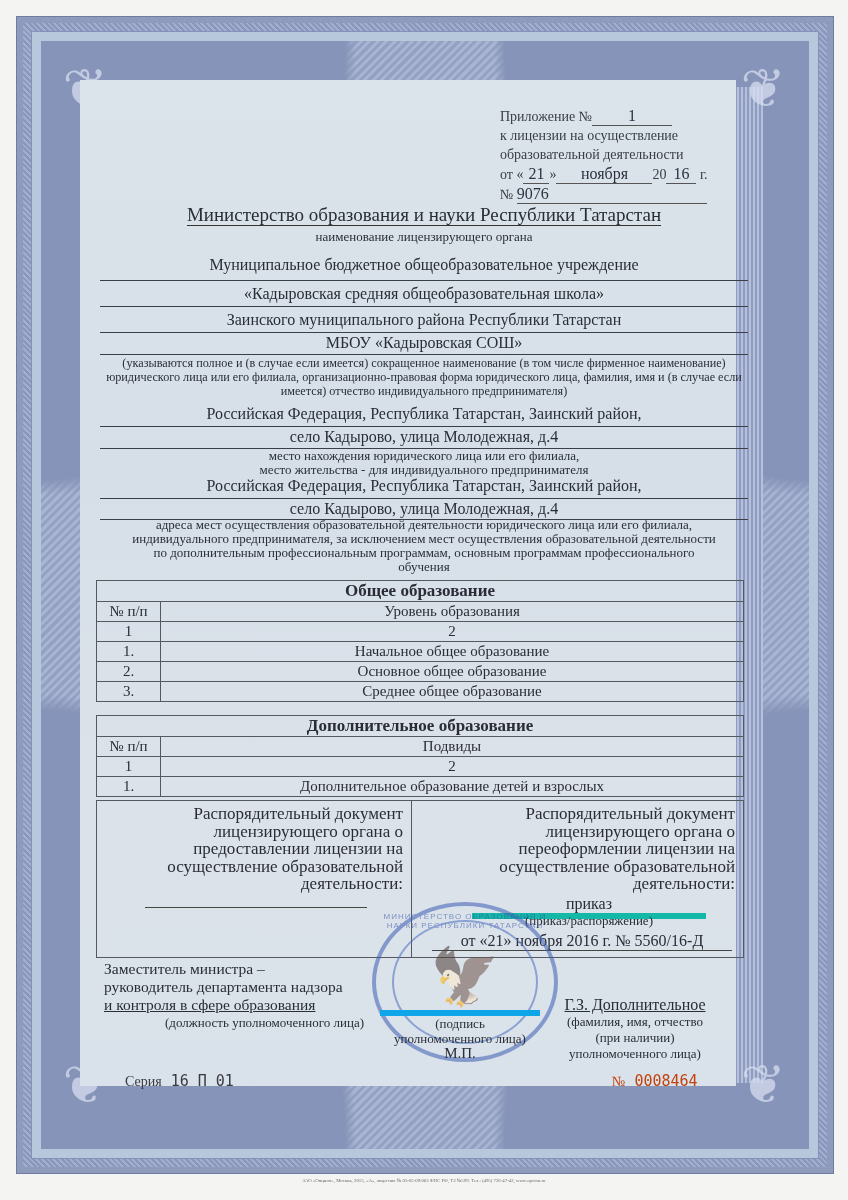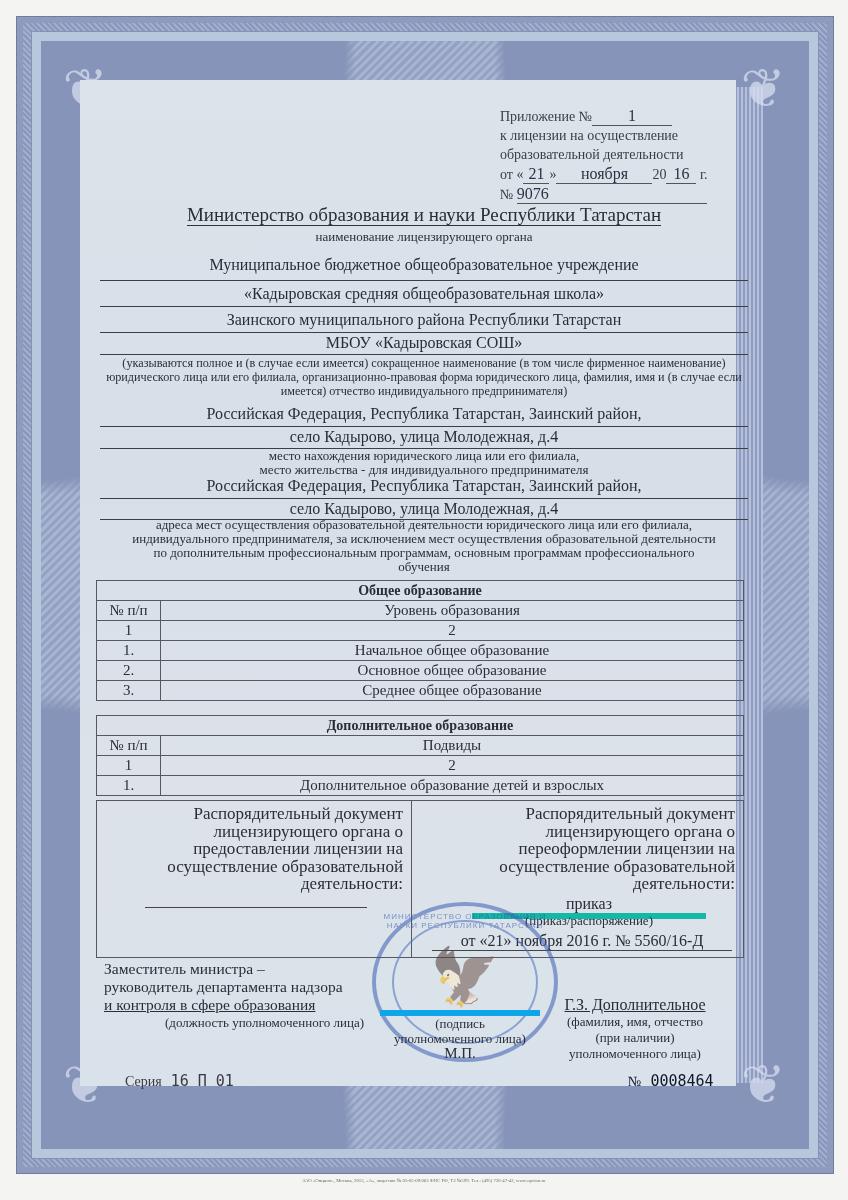--- a/index.html
+++ b/index.html
@@ -43,7 +43,7 @@
   table.grid { border-collapse: collapse; width: 100%; font-size: 15px; }
   table.grid td { border: 1px solid #55585f; text-align: center; height: 20px; padding: 0 2px; }
   table.grid td.num { width: 64px; }
-  .tbl-title { font-weight: bold; font-size: 14px; }
+  .tbl-title { font-weight: bold; font-size: 17px; }
 
   .docbox { left: 96px; top: 800px; width: 648px; height: 158px; border: 1px solid #55585f; }
   .docbox .col { position: absolute; top: 0; bottom: 0; }

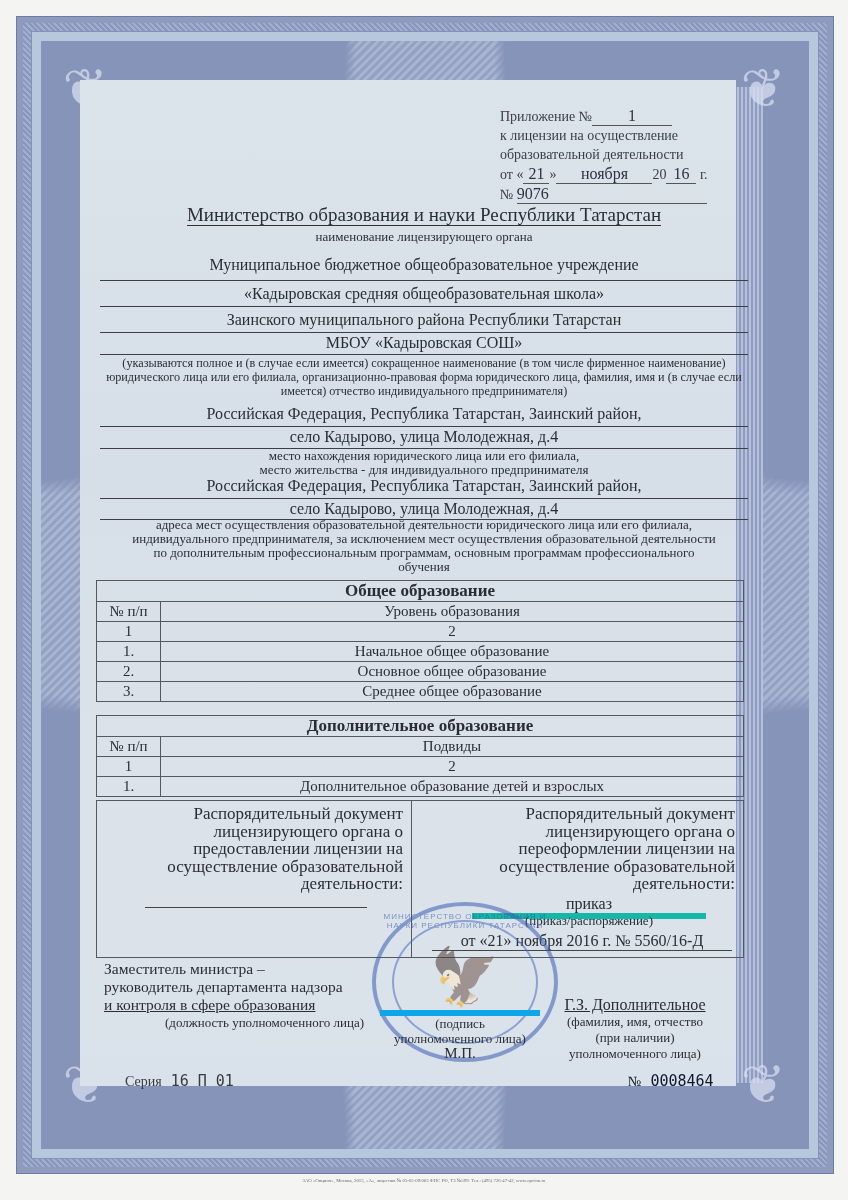--- a/index.html
+++ b/index.html
@@ -61,7 +61,7 @@
     font-family: "Liberation Sans", sans-serif; font-size: 8px; color: #2e4ea6; letter-spacing: 1px; }
 
   .footer-serial { left: 125px; top: 1072px; font-family: "DejaVu Sans Mono", monospace; font-size: 15px; color: #3a3a40; }
-  .footer-num { left: 612px; top: 1072px; font-family: "DejaVu Sans Mono", monospace; font-size: 15px; color: #0f172a; margin-left: 16px; }
+  .footer-num { left: 612px; top: 1072px; font-family: "DejaVu Sans Mono", monospace; font-size: 15px; color: #c2410c; }
   .printer { left: 0; width: 848px; top: 1178px; text-align: center; font-size: 4.8px; color: #6a6a6a; font-family: "Liberation Serif", serif; }
 </style>
 </head>

